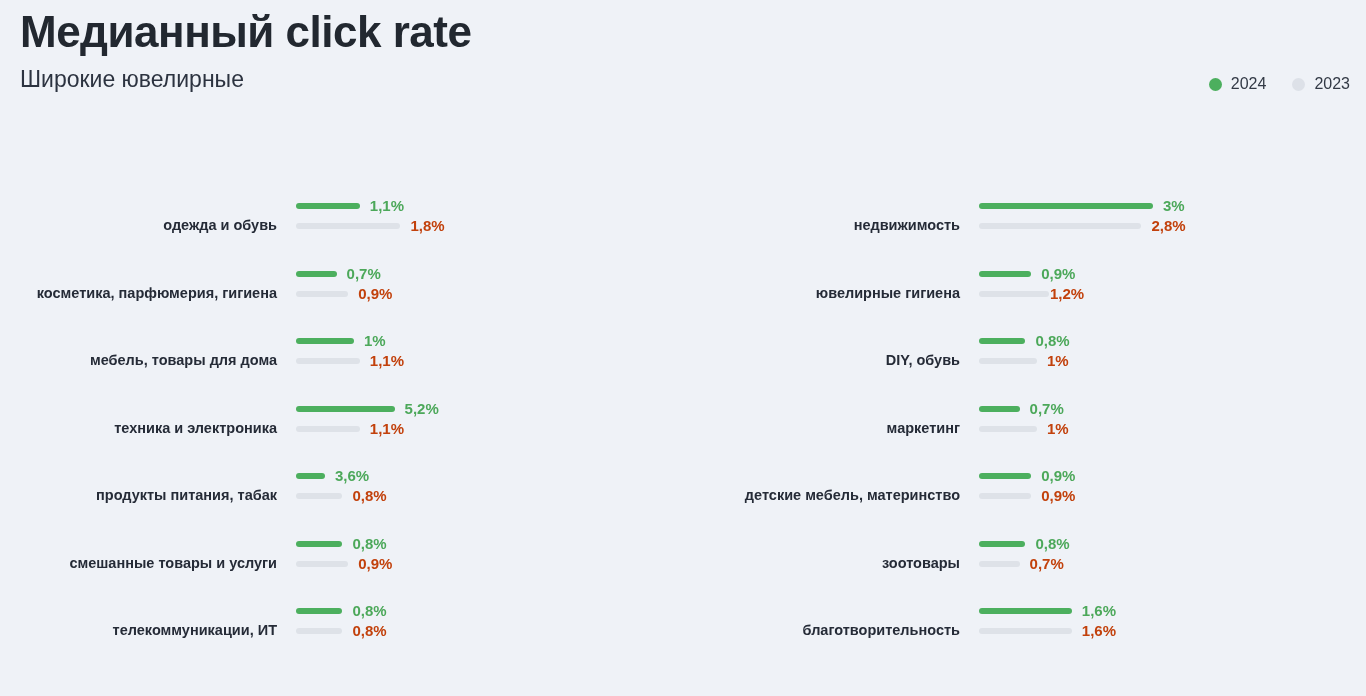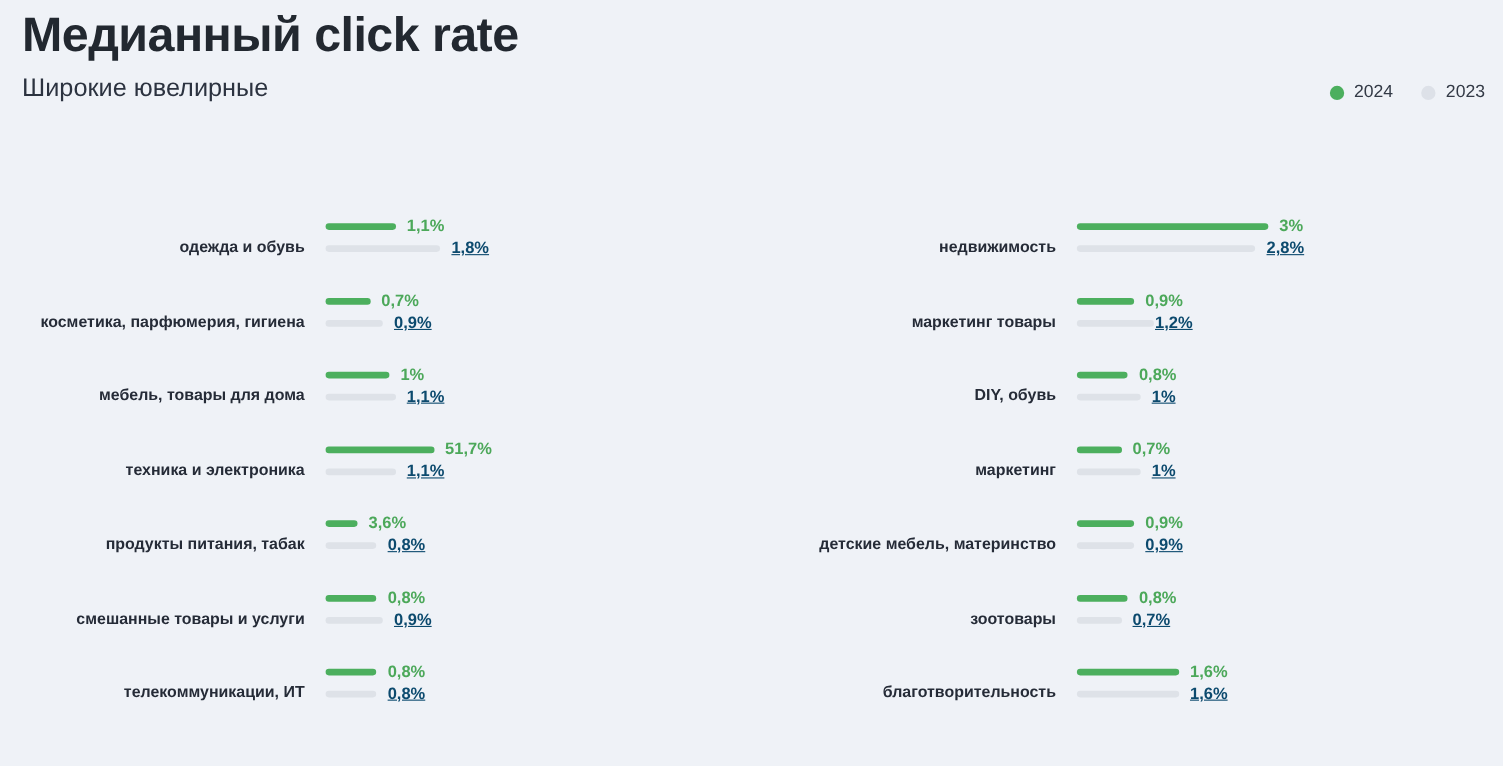--- a/index.html
+++ b/index.html
@@ -57,7 +57,7 @@
     line-height: 20px; white-space: nowrap;
   }
   .bar-val.v2024 { color: #4ca85a; }
-  .bar-val.v2023 { color: #0c4a6e; text-decoration: underline; }
+  .bar-val.v2023 { color: #c2410c; }
 </style>
 </head>
 <body>

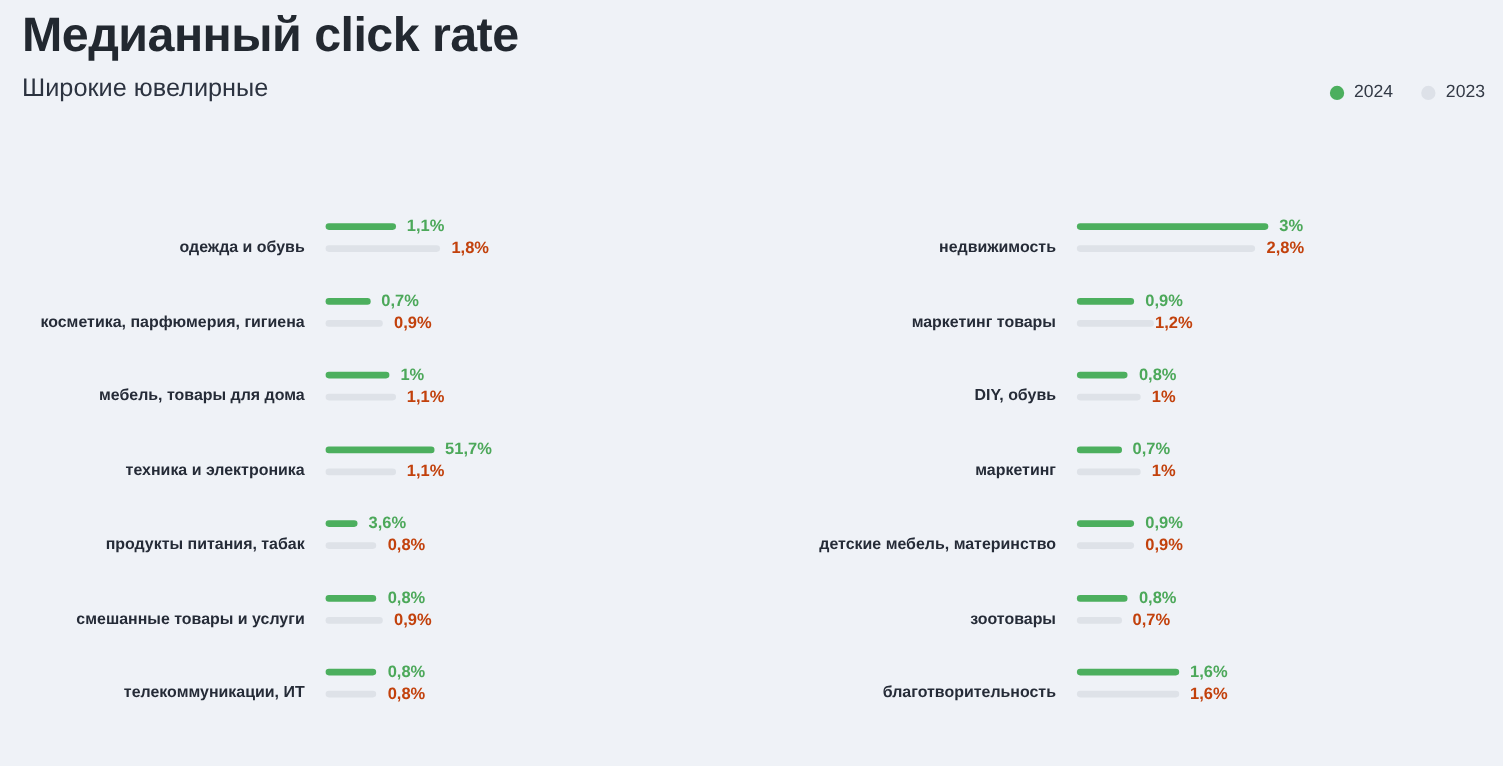--- a/index.html
+++ b/index.html
@@ -189,7 +189,7 @@
           </div>
         </div>
         <div class="row">
-          <div class="row-label">маркетинг товары</div>
+          <div class="row-label">ювелирные гигиена</div>
           <div class="bars">
             <div class="bar-line">
               <div class="bar bar-2024" style="width: 52.2px;"></div>

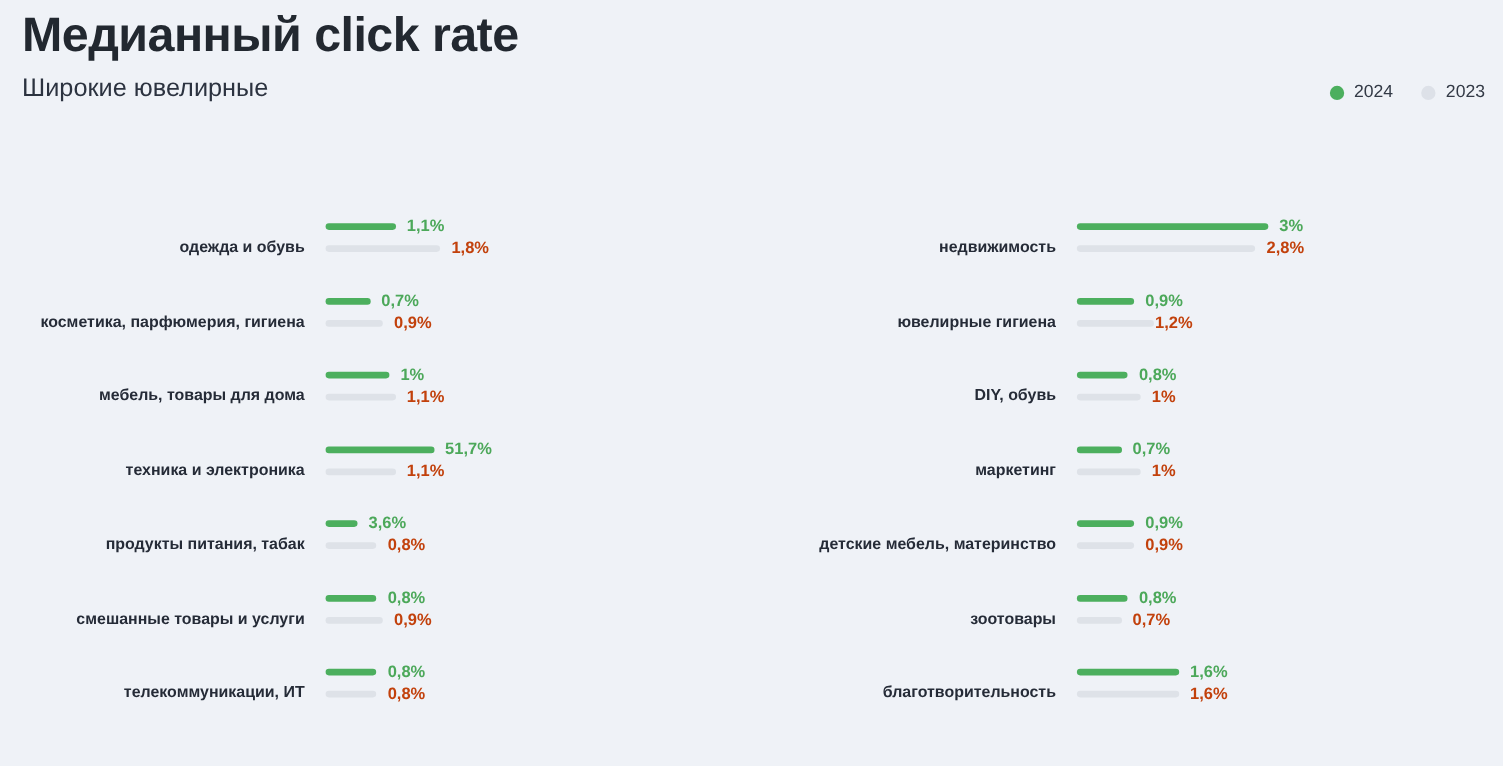--- a/index.html
+++ b/index.html
@@ -126,7 +126,7 @@
           <div class="bars">
             <div class="bar-line">
               <div class="bar bar-2024" style="width: 98.6px;"></div>
-              <div class="bar-val v2024" style="left: 108.6px;">51,7%</div>
+              <div class="bar-val v2024" style="left: 108.6px;">5,2%</div>
             </div>
             <div class="bar-line">
               <div class="bar bar-2023" style="width: 63.8px;"></div>

